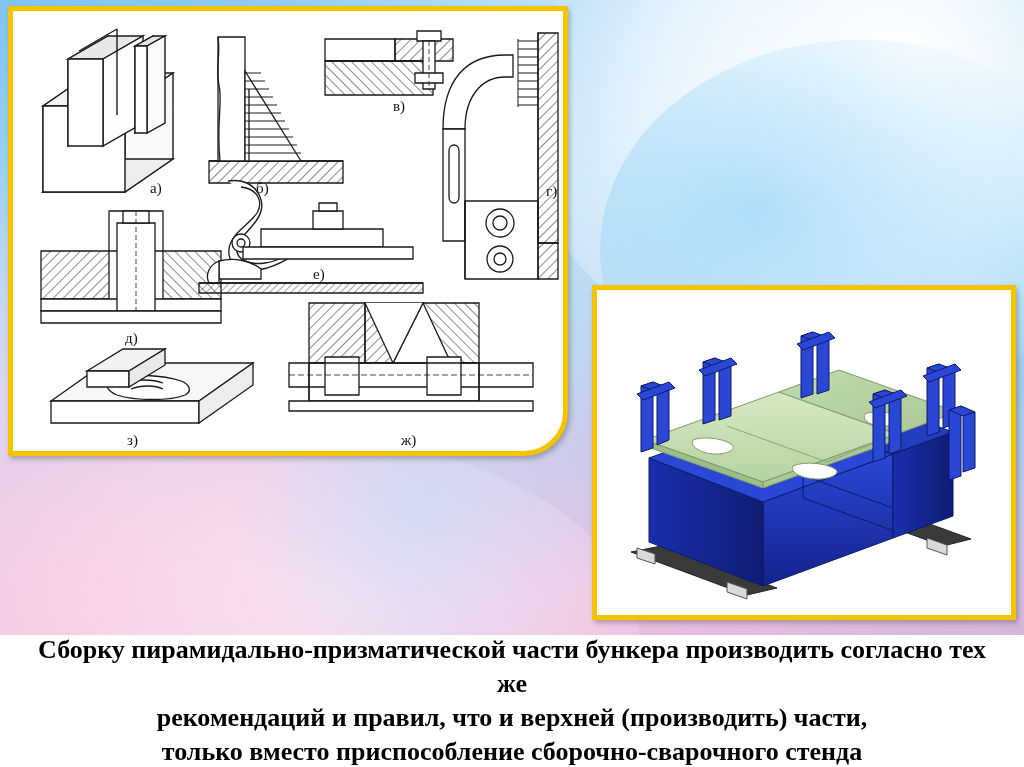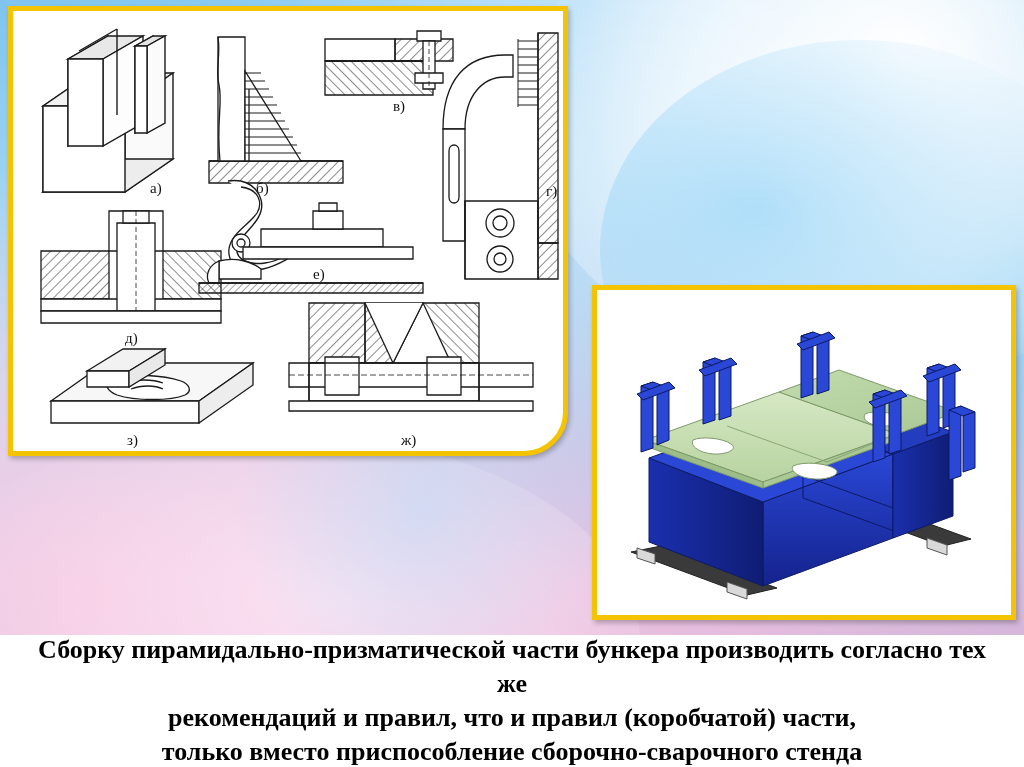--- a/index.html
+++ b/index.html
@@ -331,7 +331,7 @@
 <div class="caption">
   <p>
     <span>Сборку пирамидально-призматической части бункера производить согласно тех же</span>
-    <span>рекомендаций и правил, что и правил (коробчатой) части,</span>
+    <span>рекомендаций и правил, что и верхней (производить) части,</span>
     <span>только вместо приспособление сборочно-сварочного стенда</span>
   </p>
 </div>

